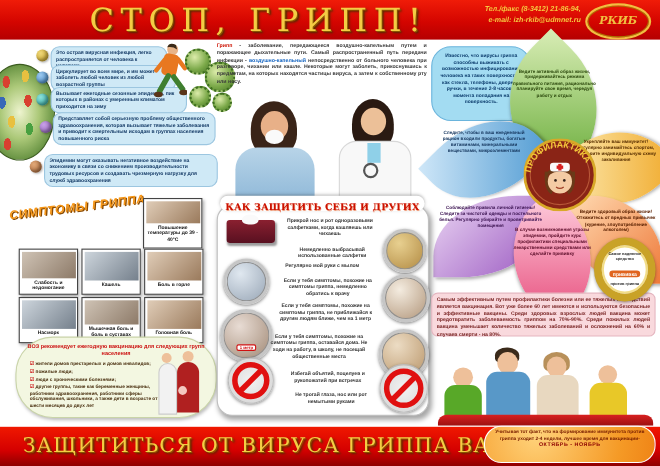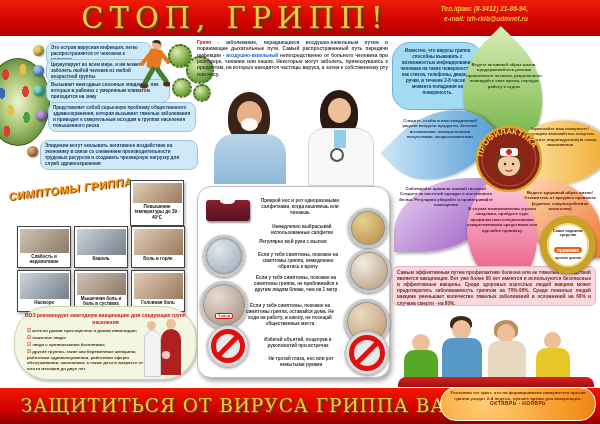--- a/index.html
+++ b/index.html
@@ -129,6 +129,7 @@
     <div>Тел./факс (8-3412) 21-86-94,</div>
     <div>e-mail: izh-rkib@udmnet.ru</div>
   </div>
+  <div class="abs" id="logo">РКИБ</div>
 
   <div class="abs" id="big-virus"></div>
 

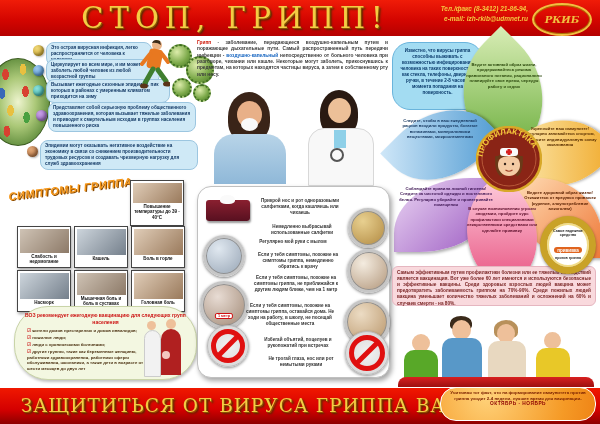--- a/index.html
+++ b/index.html
@@ -231,6 +231,9 @@
     <div style="position:absolute;left:36px;top:58px;width:10px;height:10px;border:2px solid #555;border-radius:50%;background:transparent"></div>
   </div>
 
+  <div class="abs" id="prot-banner">
+    <span>КАК ЗАЩИТИТЬ СЕБЯ И ДРУГИХ</span>
+  </div>
 
   <div class="abs" id="prot-panel">
     <div id="tissue-box" class="abs"></div>

